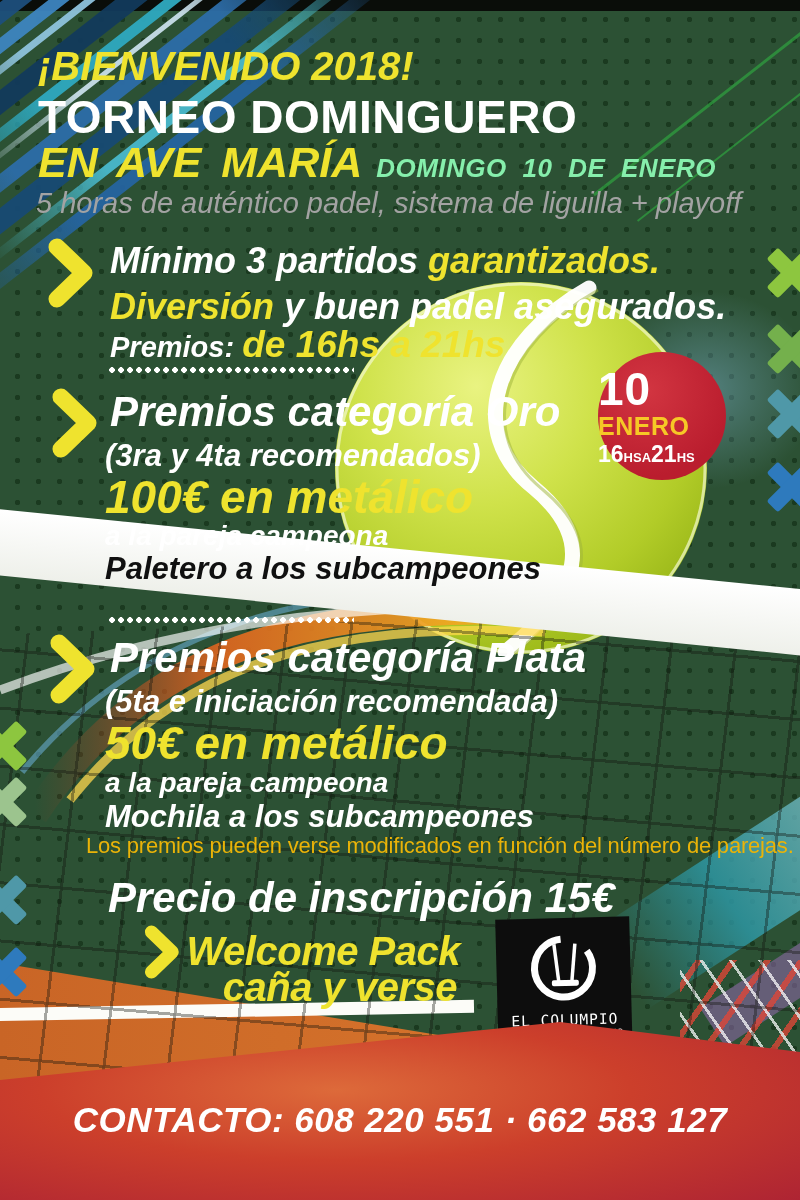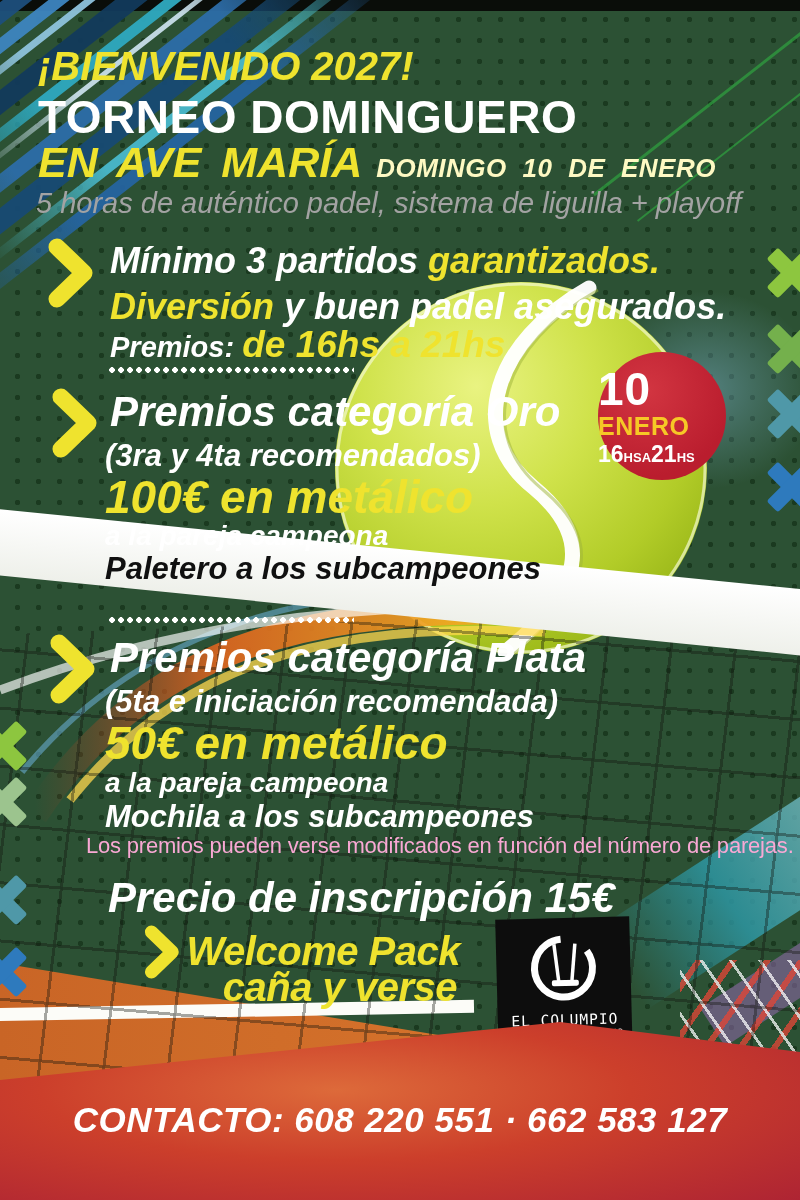--- a/index.html
+++ b/index.html
@@ -219,7 +219,7 @@
       </div>
   </div>
 
-  <div class="t it yellow bienvenido">¡BIENVENIDO 2027!</div>
+  <div class="t it yellow bienvenido">¡BIENVENIDO 2018!</div>
   <div class="t torneo">TORNEO DOMINGUERO</div>
   <div class="t it avemaria"><span class="yellow">EN AVE MARÍA</span><span class="domingo">DOMINGO 10 DE ENERO</span></div>
   <div class="t subtitle">5 horas de auténtico padel, sistema de liguilla + playoff</div>

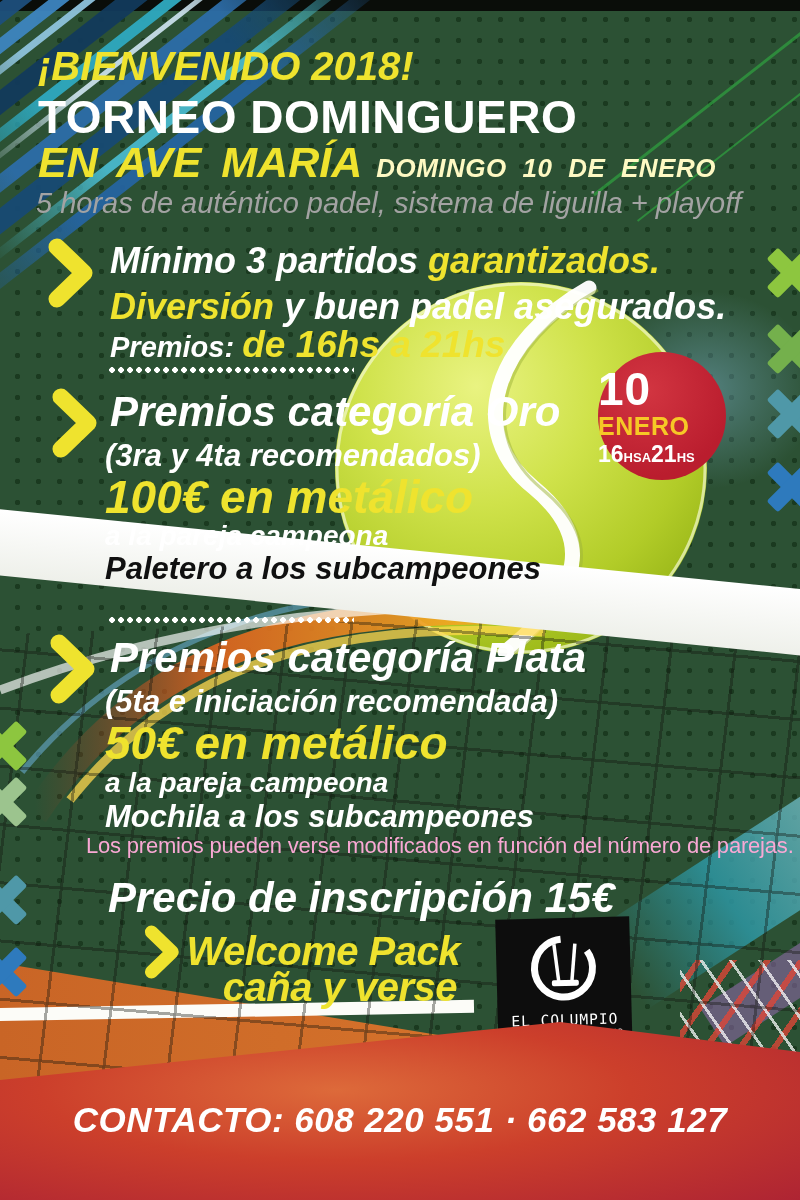--- a/index.html
+++ b/index.html
@@ -61,7 +61,7 @@
   .bienvenido{left:38px;top:44px;font-size:40px;letter-spacing:0;}
   .torneo{left:38px;top:90px;font-size:46px;font-weight:700;color:#fff;letter-spacing:.5px;}
   .avemaria{left:38px;top:138px;font-size:43px;word-spacing:8px;}
-  .domingo{font-size:26px;color:#fef9c3;margin-left:14px;letter-spacing:.5px;}
+  .domingo{font-size:26px;color:#86efac;margin-left:14px;letter-spacing:.5px;}
   .subtitle{left:36px;top:187px;font-size:29px;color:#a3a3a3;font-style:italic;font-weight:400;}
 
   .sec1-l1{left:110px;top:240px;font-size:36px;}

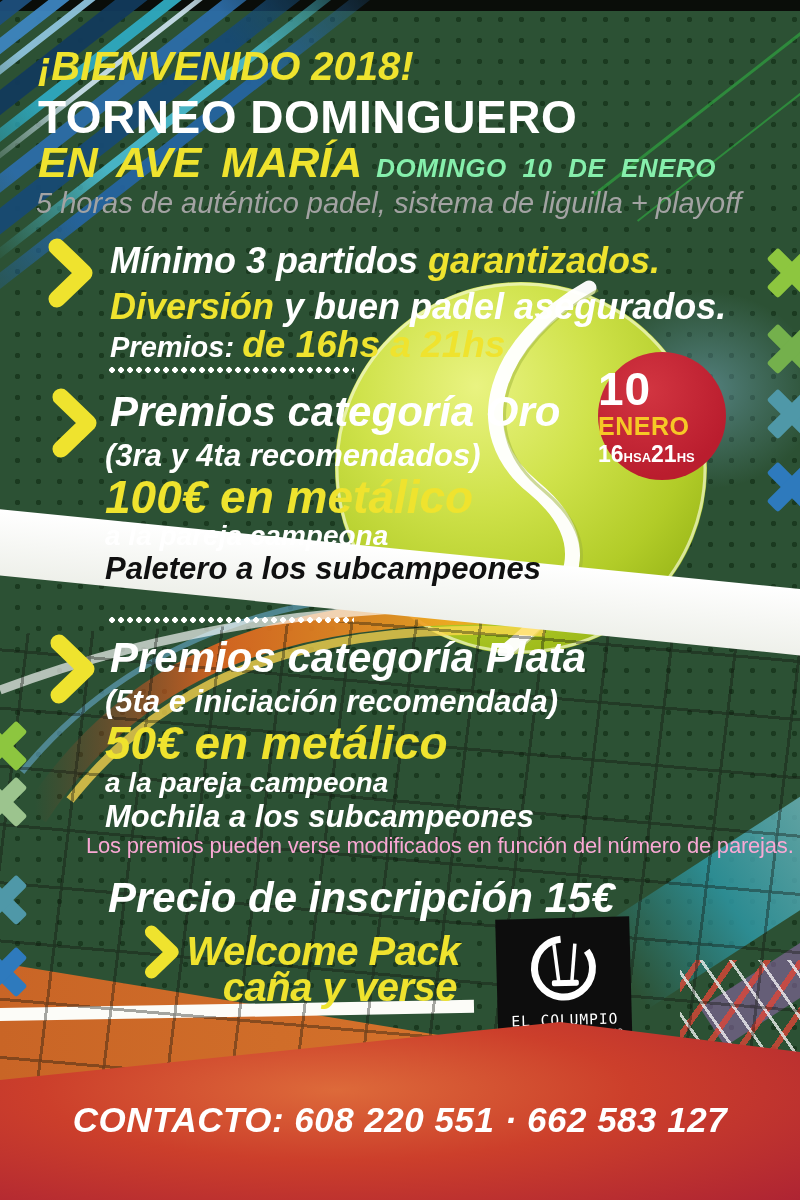--- a/index.html
+++ b/index.html
@@ -85,7 +85,7 @@
   .plata-pareja{left:105px;top:767px;font-size:28px;}
   .plata-sub2{left:105px;top:799px;font-size:31px;}
 
-  .note{left:86px;top:833px;font-size:22px;color:#f9a8d4;font-weight:400;letter-spacing:-.2px;}
+  .note{left:86px;top:833px;font-size:22px;color:#eab308;font-weight:400;letter-spacing:-.2px;}
   .precio{left:108px;top:874px;font-size:42px;}
   .wpack{right:340px;top:931px;text-align:right;}
   .wpack2{right:343px;top:967px;text-align:right;}

